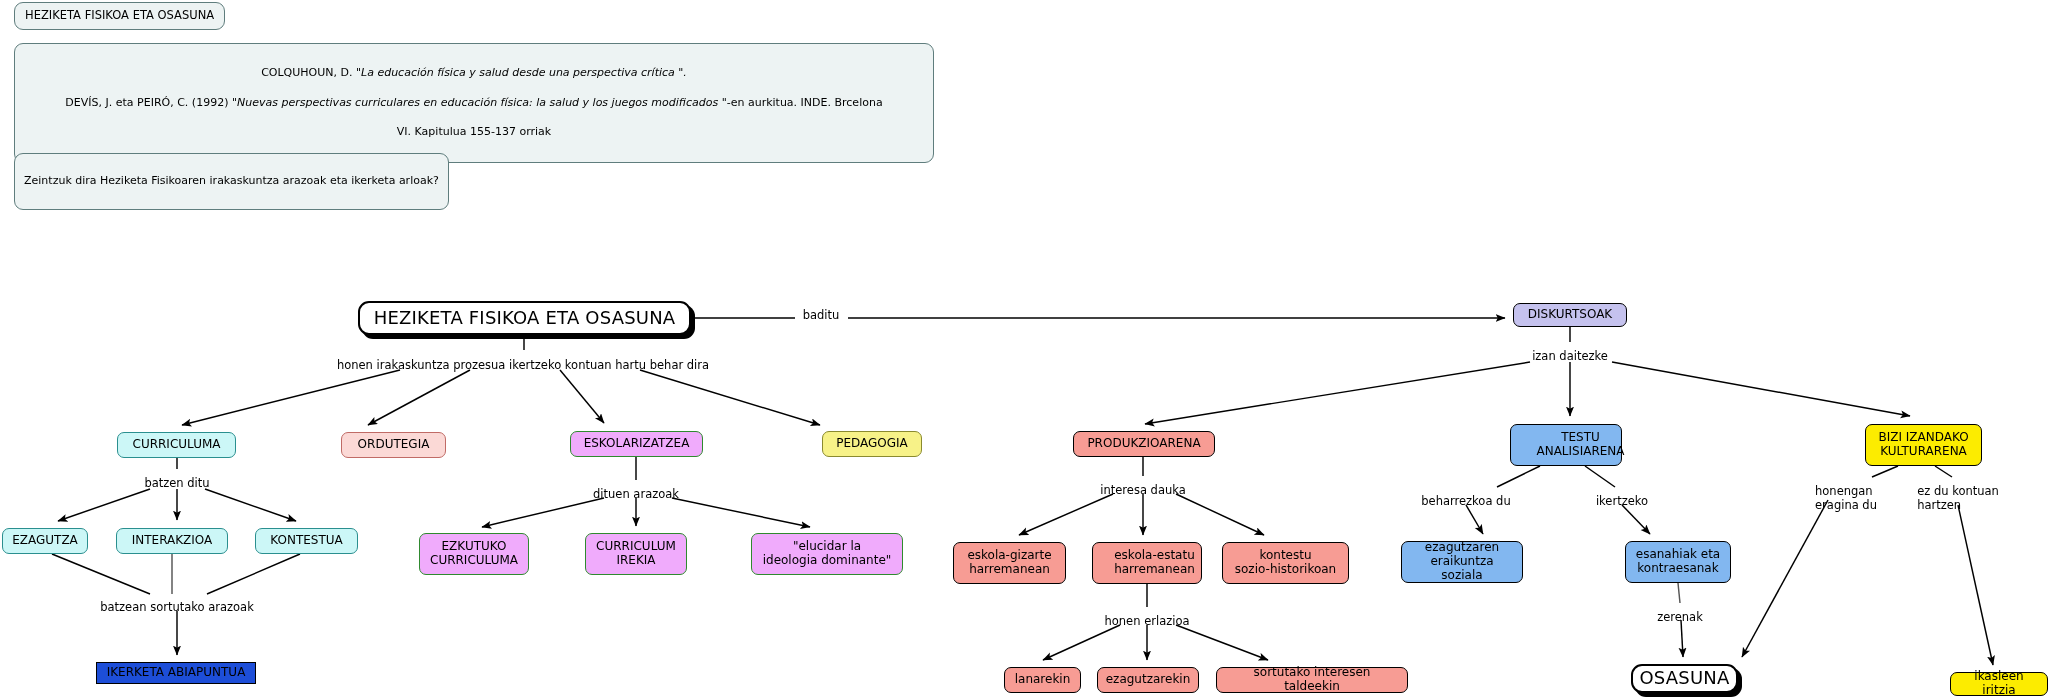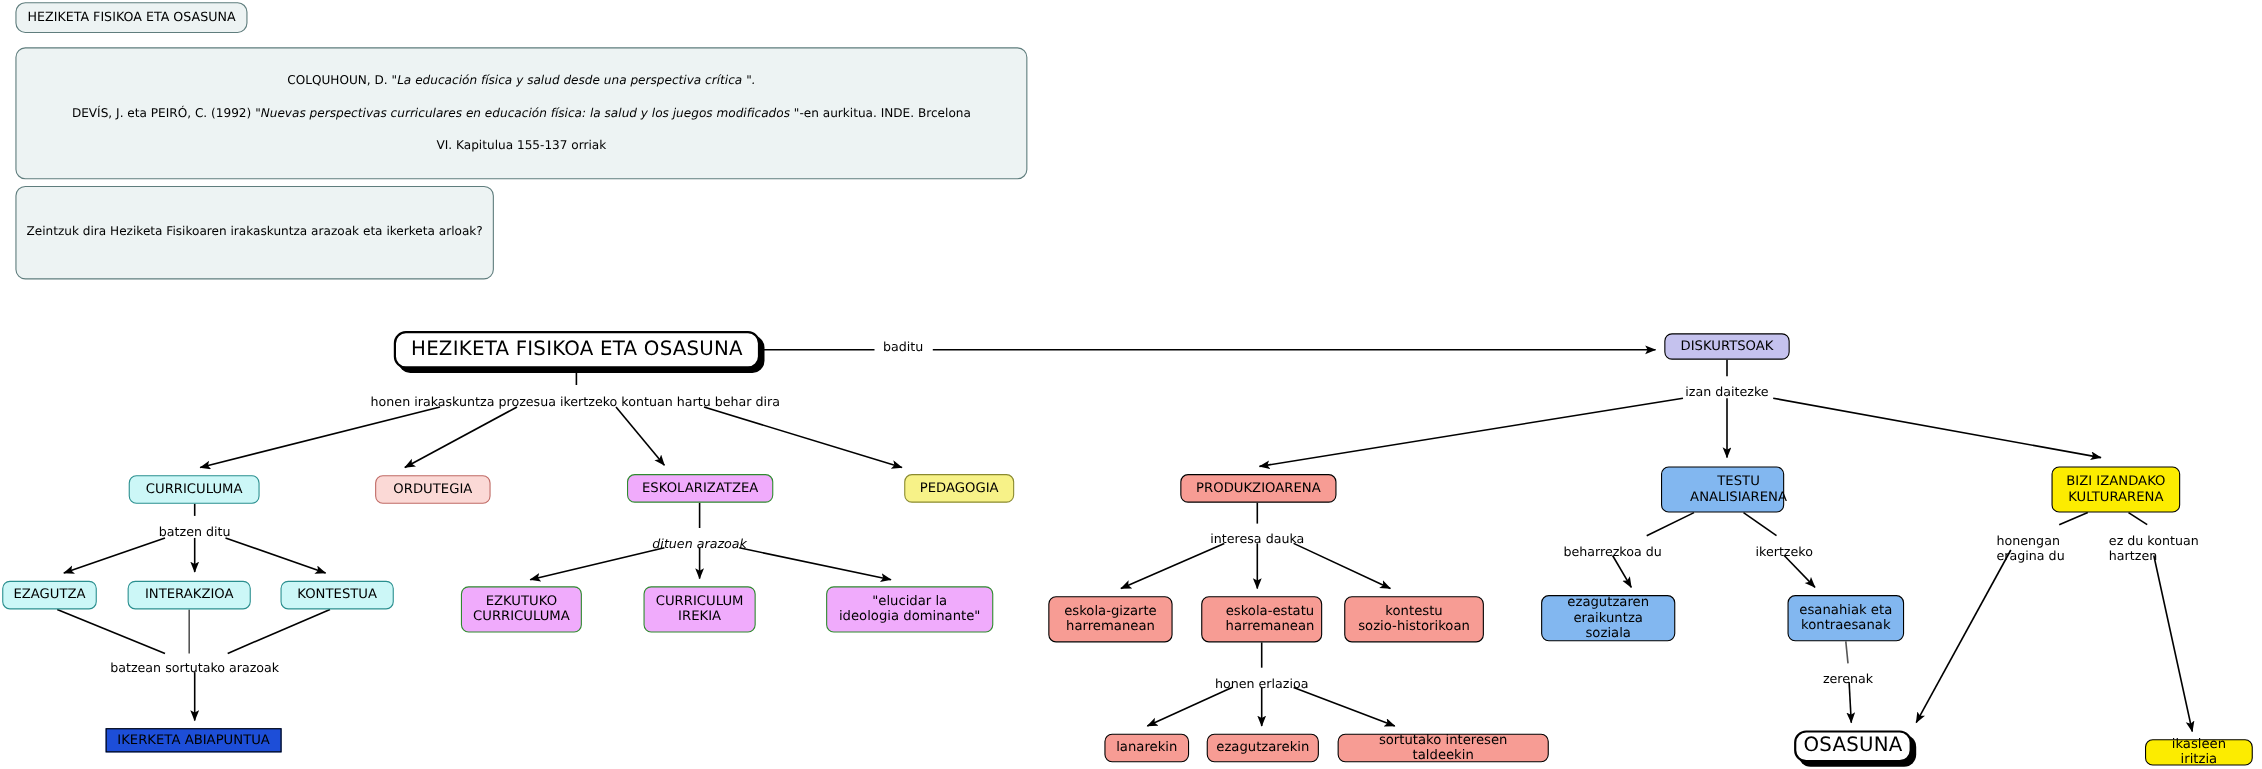--- a/index.html
+++ b/index.html
@@ -21,7 +21,7 @@
   #ref-box{left:14px;top:43px;width:920px;text-align:center;padding:7px 10px;}
   #ref-box .ln{display:block;white-space:nowrap;}
   #ref-box i{font-style:italic;}
-  #q-box{left:14px;top:169px;padding:19px 9px;}
+  #q-box{left:14px;top:153px;padding:5px 9px;}
   #q-box .ln{display:block;white-space:nowrap;text-align:left;}
 
   

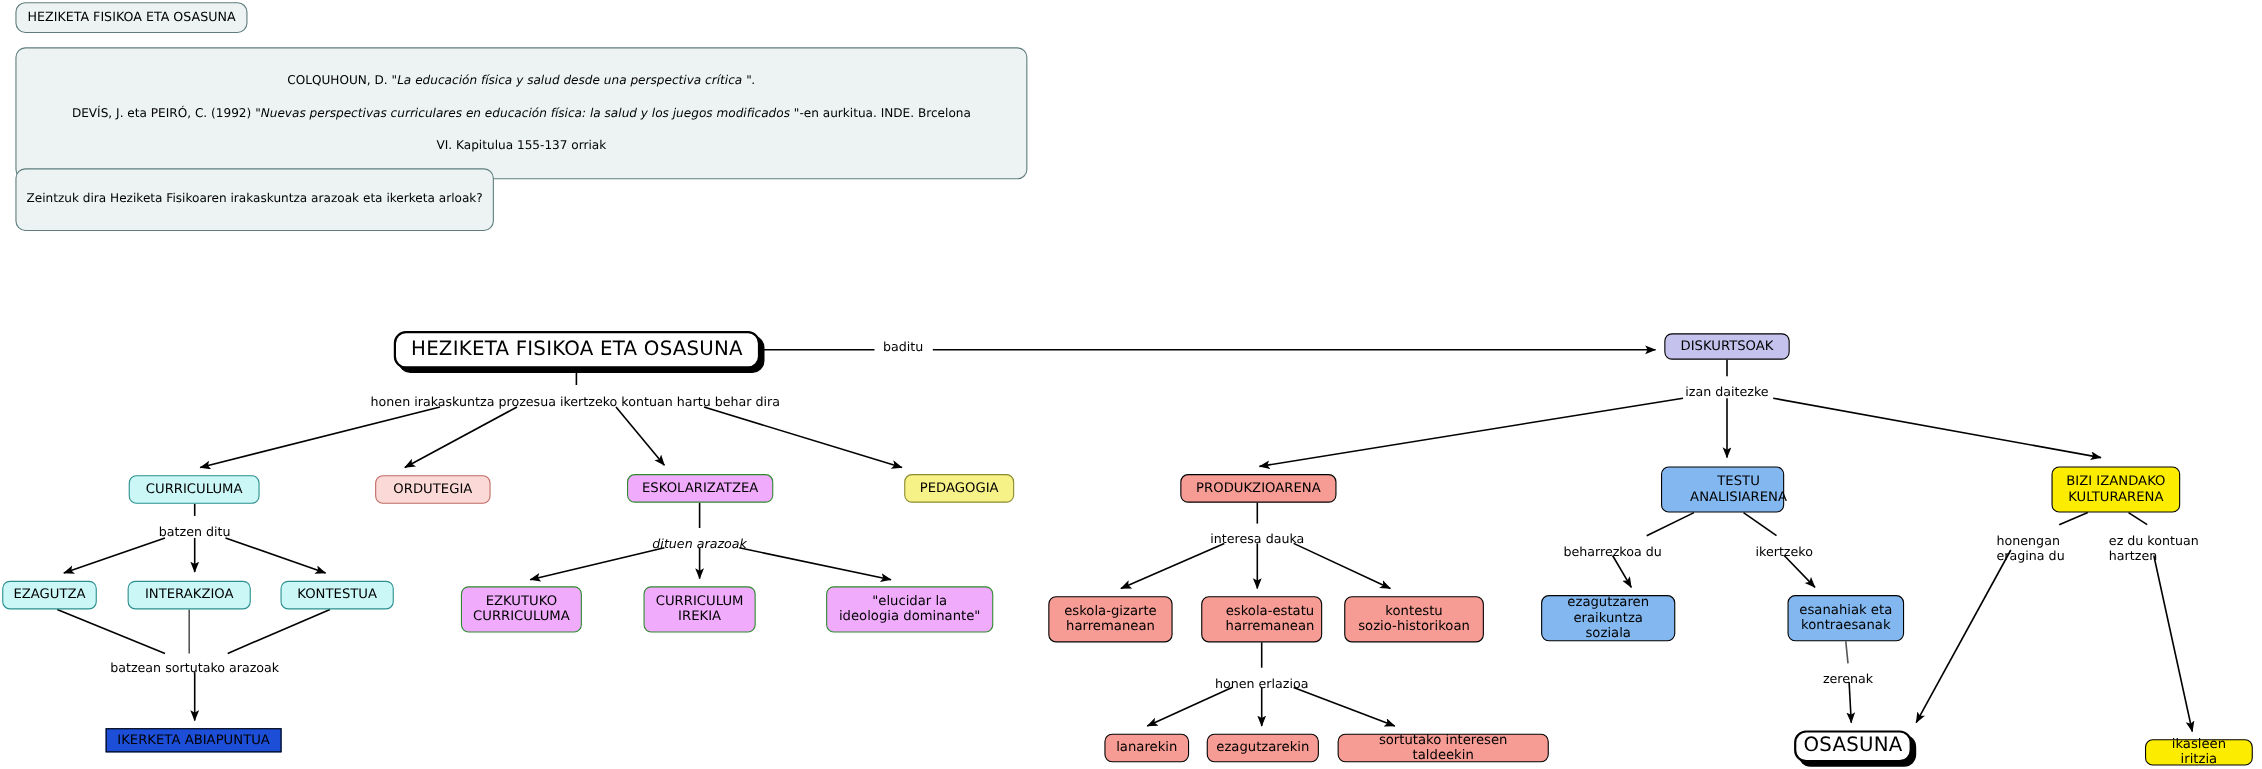--- a/index.html
+++ b/index.html
@@ -174,7 +174,7 @@
     <div class="lnk" style="left: 523px; top: 359px;">honen irakaskuntza prozesua ikertzeko kontuan hartu behar dira</div>
     <div class="lnk" style="left: 1570px; top: 350px;">izan daitezke</div>
     <div class="lnk" style="left: 177px; top: 477px;">batzen ditu</div>
-    <div class="lnk" style="left: 636px; top: 488px; font-style: italic;">dituen arazoak</div>
+    <div class="lnk" style="left: 636px; top: 488px;">dituen arazoak</div>
     <div class="lnk" style="left: 1143px; top: 484px;">interesa dauka</div>
     <div class="lnk" style="left: 177px; top: 601px;">batzean sortutako arazoak</div>
     <div class="lnk" style="left: 1147px; top: 615px;">honen erlazioa</div>

